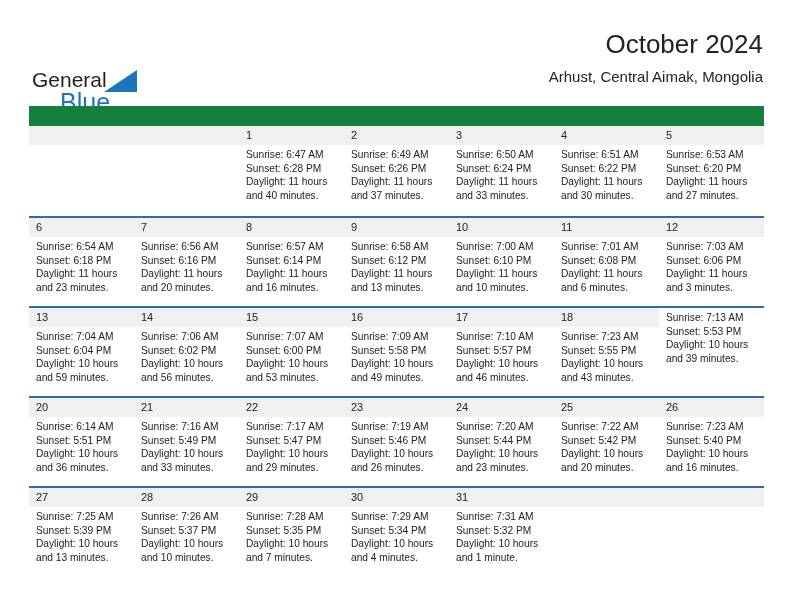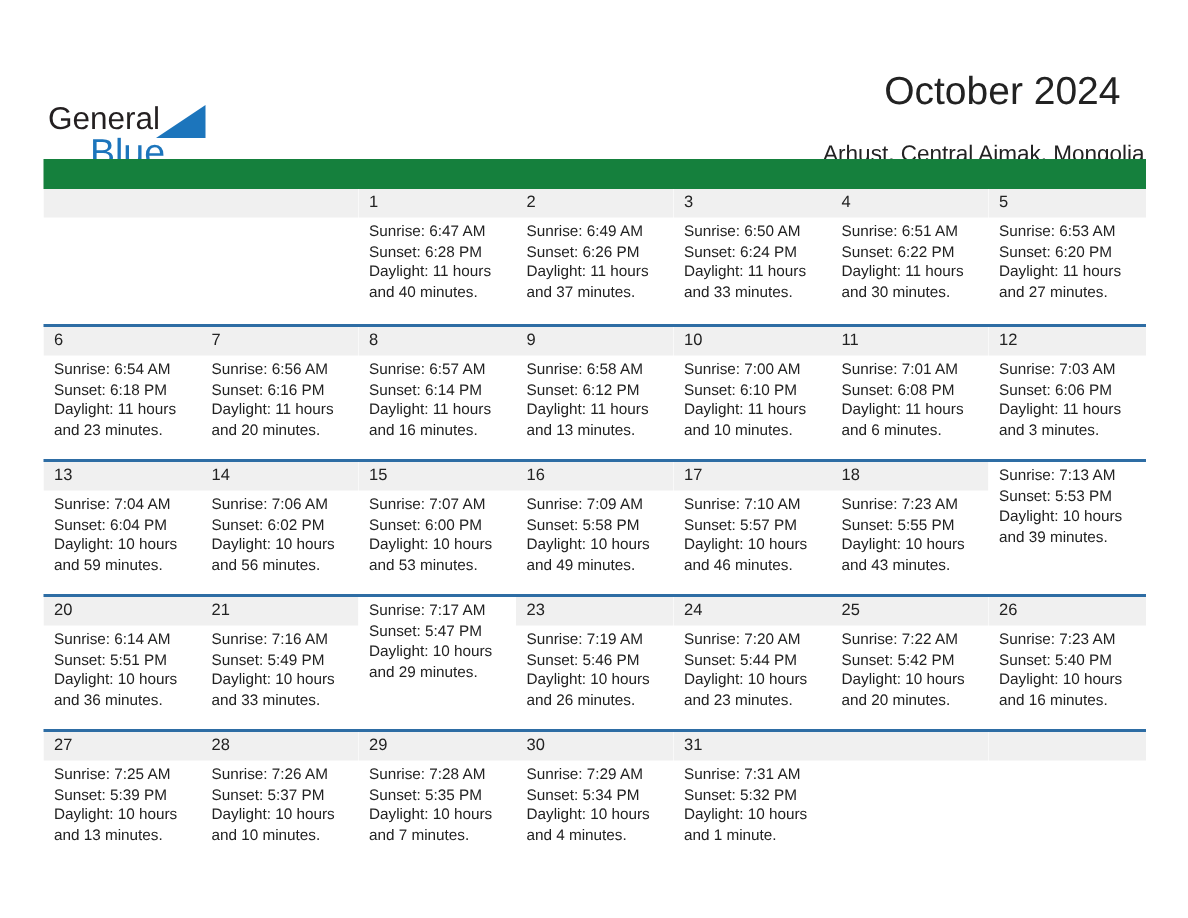--- a/index.html
+++ b/index.html
@@ -77,7 +77,7 @@
     color: #222222;
     line-height: 32px;
     font-weight: normal;
-    margin: 16px;
+    margin: 0;
     white-space: nowrap;
   }
   .cal-subtitle {

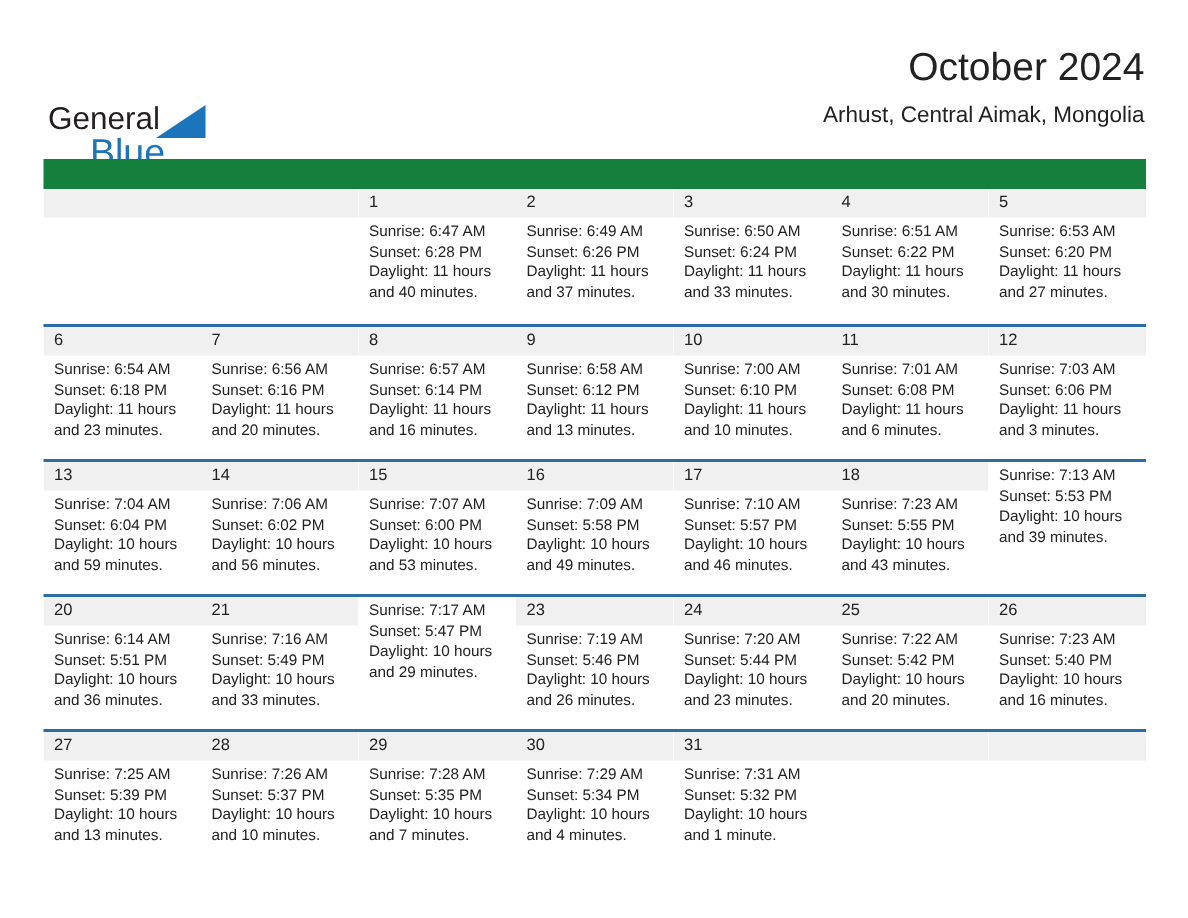--- a/index.html
+++ b/index.html
@@ -384,6 +384,7 @@
             </div>
           </div>
           <div class="day-cell">
+            <div class="day-head">22</div>
             <div class="day-body">
               <div>Sunrise: 7:17 AM</div>
               <div>Sunset: 5:47 PM</div>

